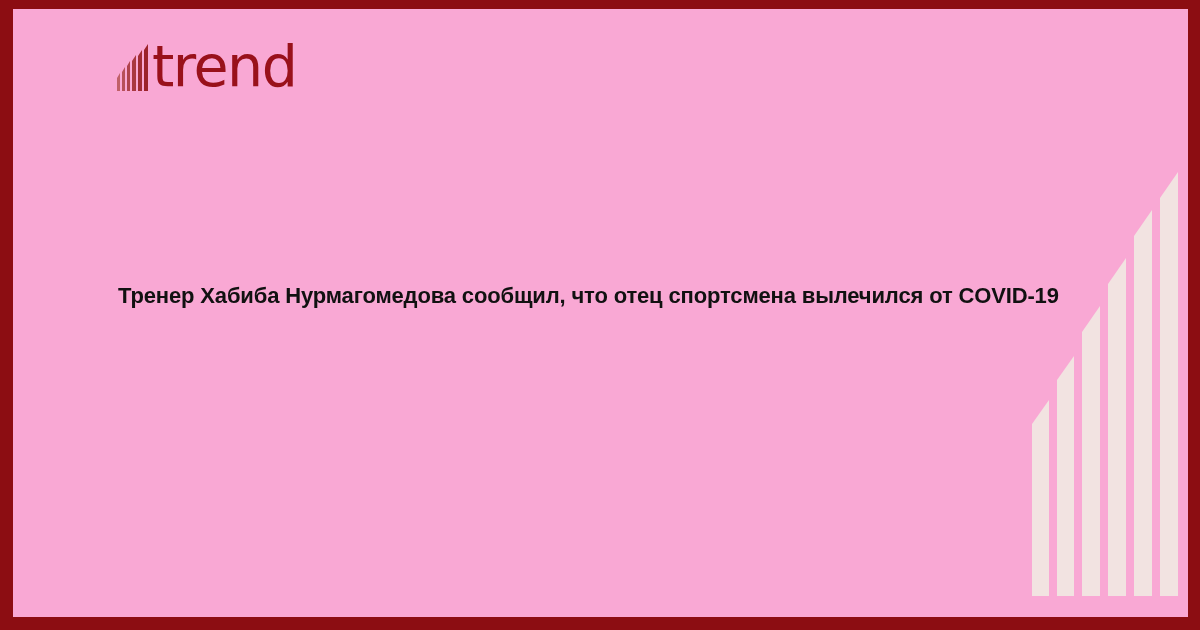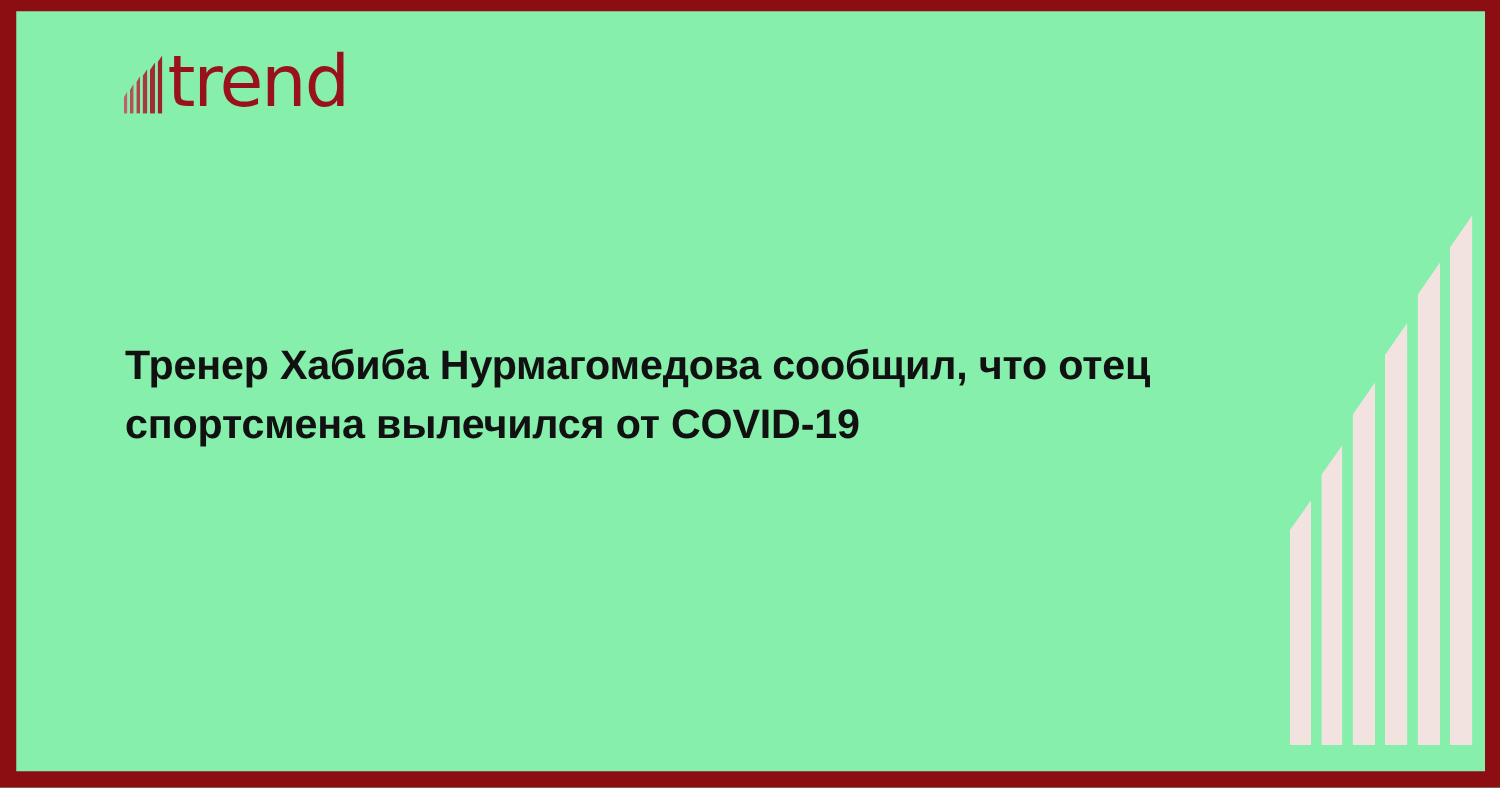--- a/index.html
+++ b/index.html
@@ -127,7 +127,7 @@
 </head>
 <body style="background: rgb(140, 13, 18);">
 
-<div class="card" style="--brand: #8c0d12; border-color: rgb(140, 13, 18); background: #86efac;">
+<div class="card" style="--brand: #8c0d12; border-color: rgb(140, 13, 18); background: #f9a8d4; padding-left: 18px;">
   <div class="canvas">
 
     <div class="skyline">

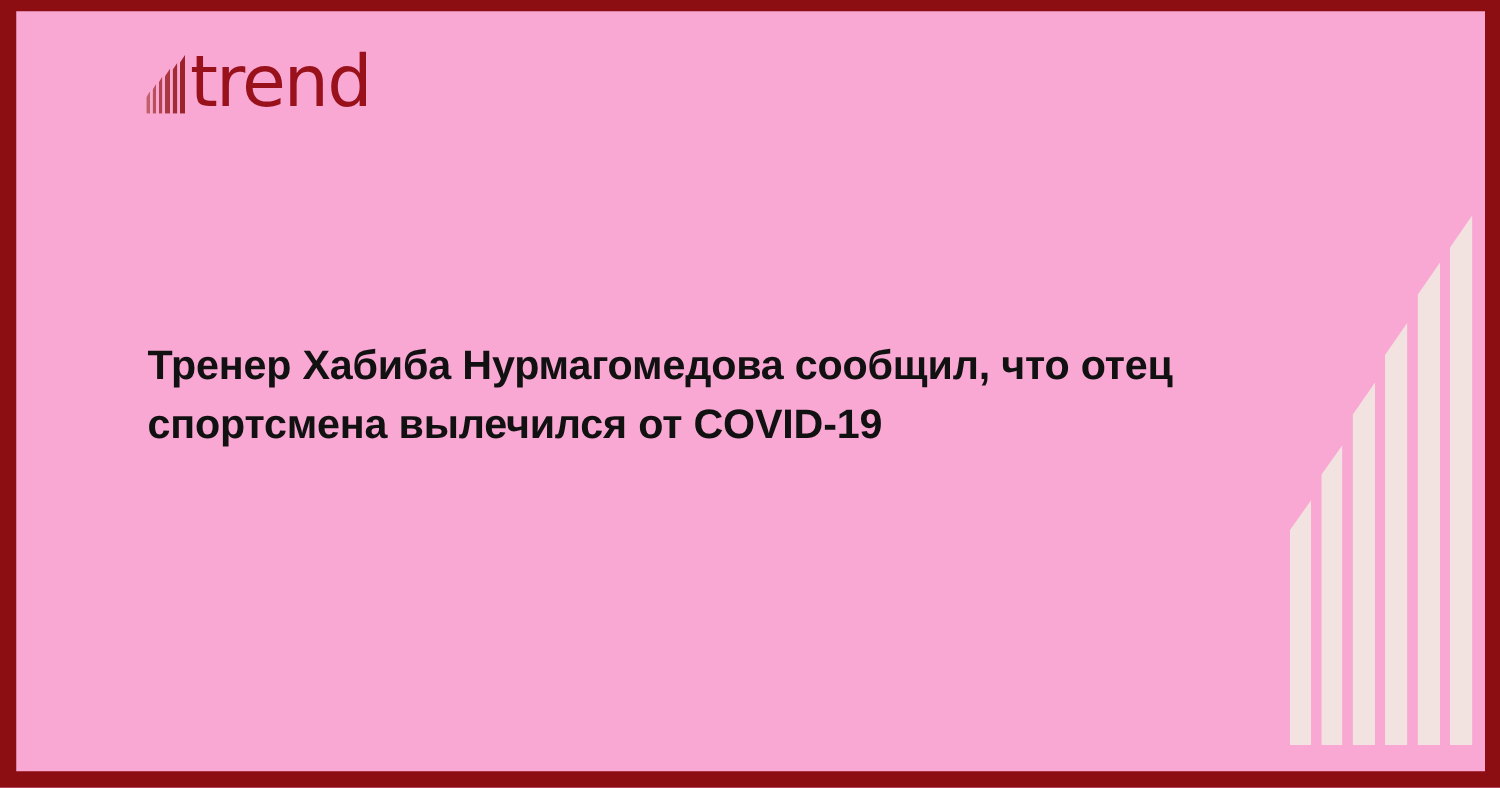--- a/index.html
+++ b/index.html
@@ -113,10 +113,10 @@
   .headline {
     position: absolute;
     left: 87px;
-    top: 260px;
+    top: 271px;
     width: 990px;
     font-family: "Liberation Sans", sans-serif;
-    font-size: 33px;
+    font-size: 22px;
     font-weight: 700;
     line-height: 1.42;
     color: #111111;

